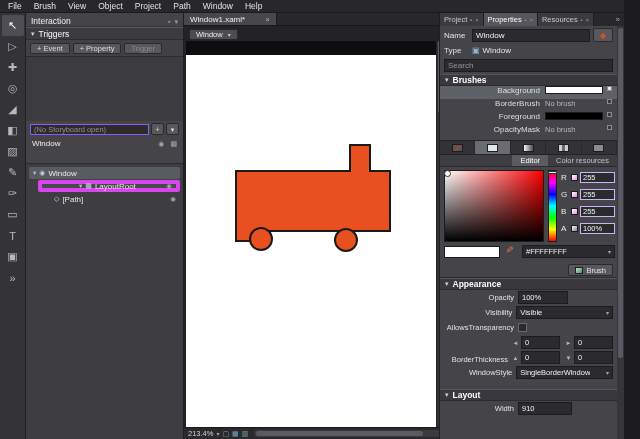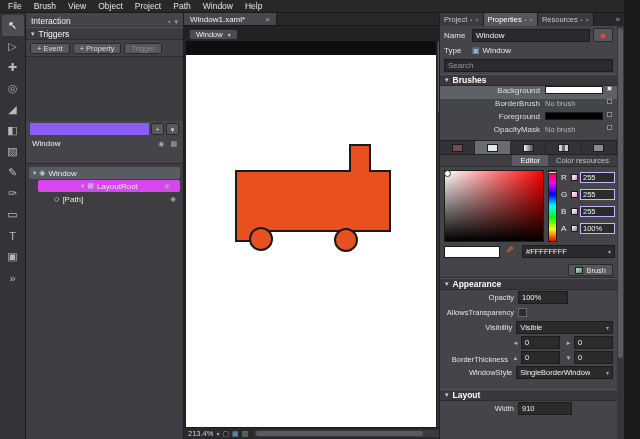--- a/index.html
+++ b/index.html
@@ -27,7 +27,7 @@
   .tbtn.disabled{color:#8b8b8f;}
   .trigger-list{height:65px;background:#3c3c40;border-top:1px solid #2c2c2f;}
   .storyboard-row{display:flex;align-items:center;gap:2px;padding:3px 4px;height:16px;}
-  .sb-box{flex:1;height:11px;background:#2c2c2f;border:6px solid #8b5cf6;color:#8f8f94;font-size:7.5px;line-height:10px;padding:0 3px;white-space:nowrap;overflow:hidden;}
+  .sb-box{flex:1;height:11px;background:#2c2c2f;border:1px solid #8b5cf6;color:#8f8f94;font-size:7.5px;line-height:10px;padding:0 3px;white-space:nowrap;overflow:hidden;}
   .sb-btn{width:13px;height:12px;background:#57575c;border:1px solid #2a2a2d;border-radius:2px;color:#ddd;font-size:7px;line-height:9px;}
   .scope-row{display:flex;align-items:center;height:13px;padding:0 6px;font-size:8px;color:#eee;}
   .scope-icons{margin-left:auto;display:flex;gap:6px;font-size:7px;color:#a8a8ac;}

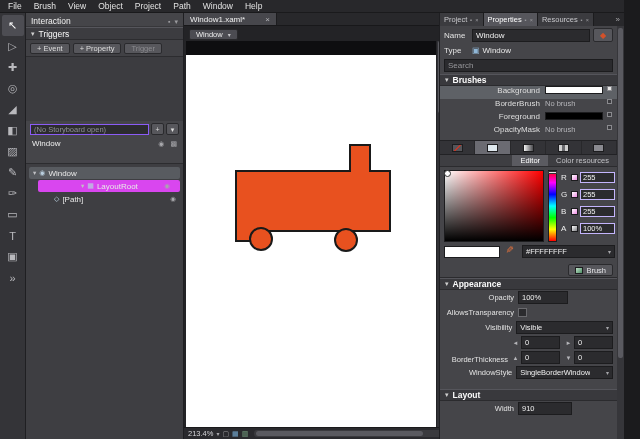--- a/index.html
+++ b/index.html
@@ -36,7 +36,7 @@
   .tree-row .exp{font-size:6.5px;color:#c0c0c4;}
   .tree-row .nico{font-size:7px;color:#b9cede;}
   .tree-row.root{background:#585b60;border-radius:2px;}
-  .tree-row.layoutroot{margin-left:12px;border:6px solid #d946ef;border-radius:2px;background:#48484d;padding-left:37px;}
+  .tree-row.layoutroot{margin-left:12px;border:4px solid #d946ef;border-radius:2px;background:#48484d;padding-left:37px;}
   .tree-row.pathrow{margin-left:24px;}
   .row-eye{margin-left:auto;font-size:6.5px;color:#a8a8ac;}
 

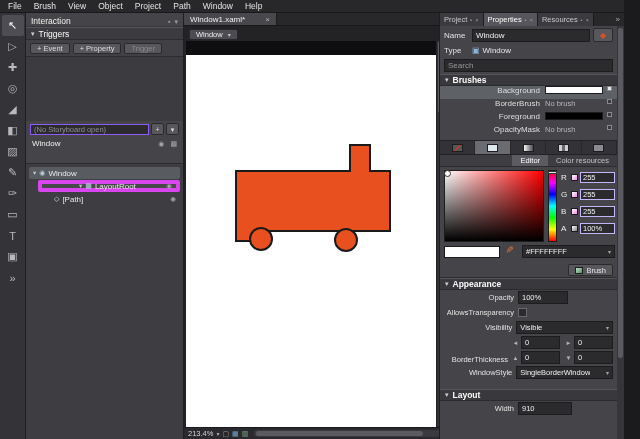--- a/index.html
+++ b/index.html
@@ -400,15 +400,15 @@
         <div class="vfield w50">100%</div>
       </div>
       <div class="prop-row">
-        <span class="plabel">AllowsTransparency</span>
-        <span class="checkbox"></span>
-      </div>
-      <div class="prop-row">
         <span class="plabel">Visibility</span>
         <div class="vfield dd w100">
           <span>Visible</span>
           <span class="ddcaret">▾</span>
         </div>
+      </div>
+      <div class="prop-row">
+        <span class="plabel">AllowsTransparency</span>
+        <span class="checkbox"></span>
       </div>
       <div class="prop-row bt">
         <span class="plabel">BorderThickness</span>

